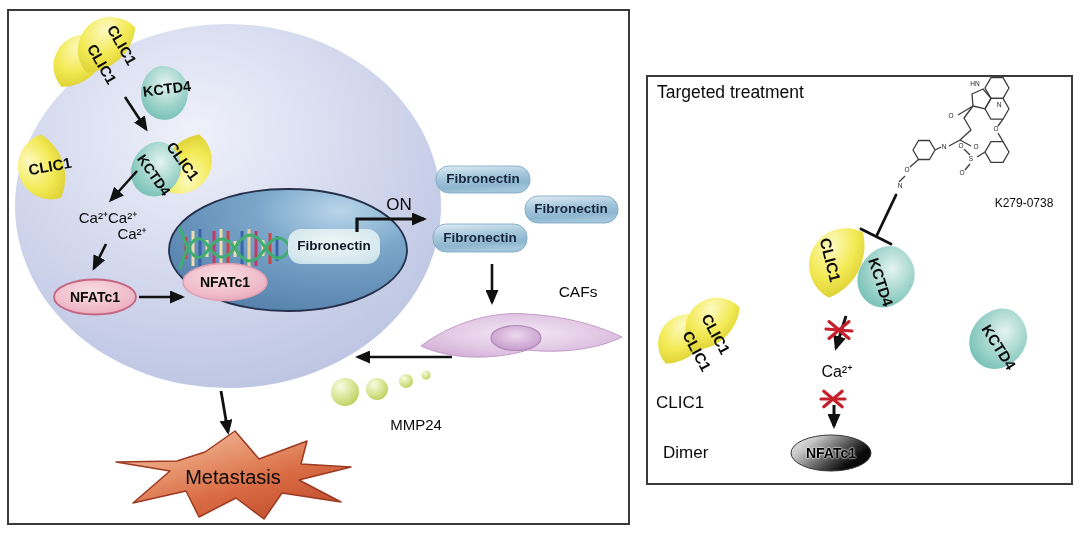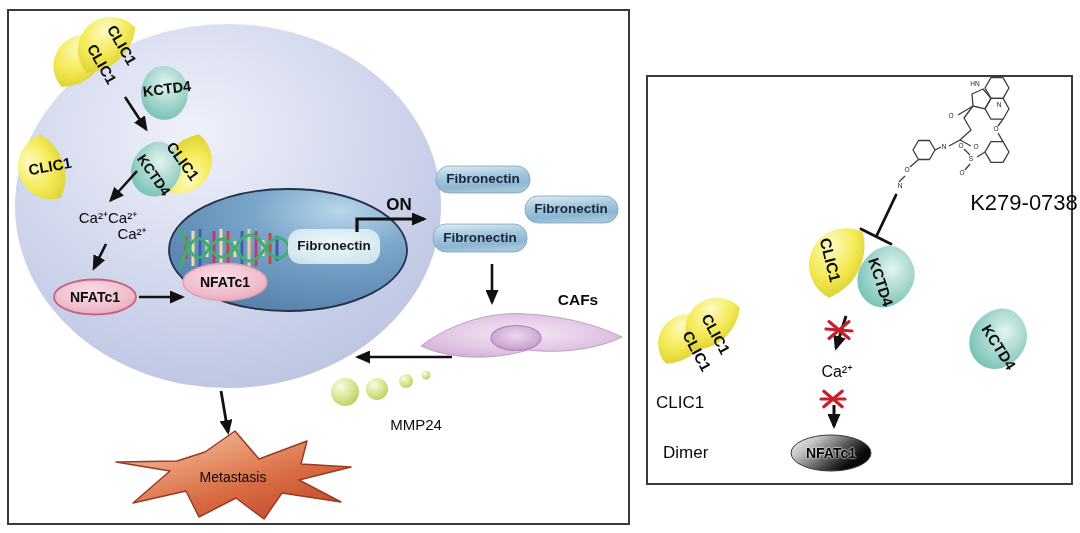--- a/index.html
+++ b/index.html
@@ -245,6 +245,7 @@
   <div class="lbl" style="left:416px;top:424px;font-size:15px;font-weight:500;">MMP24</div>
   <div class="lbl" style="left:233px;top:477px;font-size:14px;font-weight:500;">Metastasis</div>
 
+  <div class="lbl-tl" style="left:657px;top:84px;font-size:17.5px;font-weight:500;">Targeted treatment</div>
   <div class="lbl" style="left:1024px;top:203px;font-size:22px;font-weight:500;">K279-0738</div>
   <div class="lbl" style="left:830px;top:260px;font-size:15.5px;font-weight:600;transform:translate(-50%,-50%) rotate(76deg);">CLIC1</div>
   <div class="lbl" style="left:881px;top:282px;font-size:15px;font-weight:600;transform:translate(-50%,-50%) rotate(72deg);">KCTD4</div>

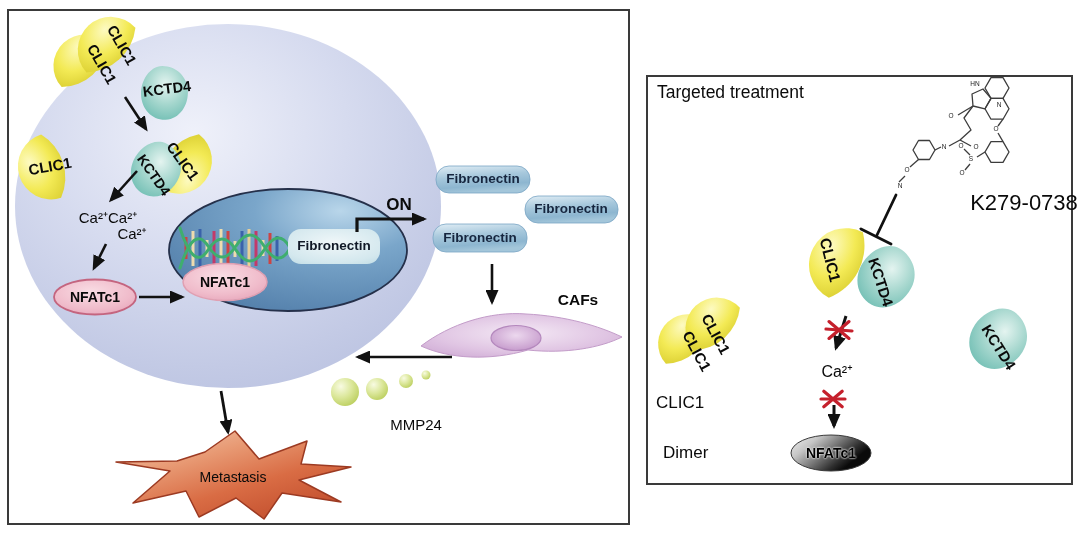--- a/index.html
+++ b/index.html
@@ -237,7 +237,7 @@
   <div class="lbl" style="left:95px;top:297px;font-size:14px;font-weight:600;">NFATc1</div>
   <div class="lbl" style="left:225px;top:282px;font-size:14px;font-weight:600;">NFATc1</div>
   <div class="lbl" style="left:334px;top:246px;font-size:13.5px;font-weight:700;color:#101826;">Fibronectin</div>
-  <div class="lbl" style="left:399px;top:204px;font-size:17px;font-weight:700;">ON</div>
+  <div class="lbl" style="left:399px;top:204px;font-size:17px;font-weight:400;">ON</div>
   <div class="lbl" style="left:483px;top:179px;font-size:13.5px;font-weight:700;color:#16263f;">Fibronectin</div>
   <div class="lbl" style="left:571px;top:209px;font-size:13.5px;font-weight:700;color:#16263f;">Fibronectin</div>
   <div class="lbl" style="left:480px;top:238px;font-size:13.5px;font-weight:700;color:#16263f;">Fibronectin</div>

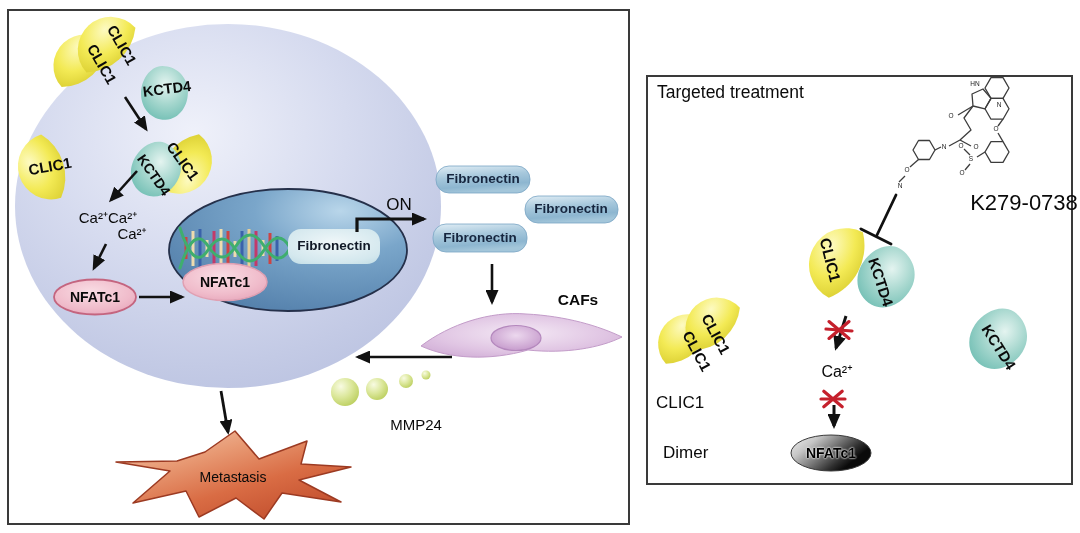--- a/index.html
+++ b/index.html
@@ -246,7 +246,7 @@
   <div class="lbl" style="left:233px;top:477px;font-size:14px;font-weight:500;">Metastasis</div>
 
   <div class="lbl-tl" style="left:657px;top:84px;font-size:17.5px;font-weight:500;">Targeted treatment</div>
-  <div class="lbl" style="left:1024px;top:203px;font-size:22px;font-weight:500;">K279-0738</div>
+  <div class="lbl" style="left:1024px;top:203px;font-size:12px;font-weight:500;">K279-0738</div>
   <div class="lbl" style="left:830px;top:260px;font-size:15.5px;font-weight:600;transform:translate(-50%,-50%) rotate(76deg);">CLIC1</div>
   <div class="lbl" style="left:881px;top:282px;font-size:15px;font-weight:600;transform:translate(-50%,-50%) rotate(72deg);">KCTD4</div>
   <div class="lbl" style="left:837px;top:372px;font-size:16px;font-weight:500;">Ca²⁺</div>

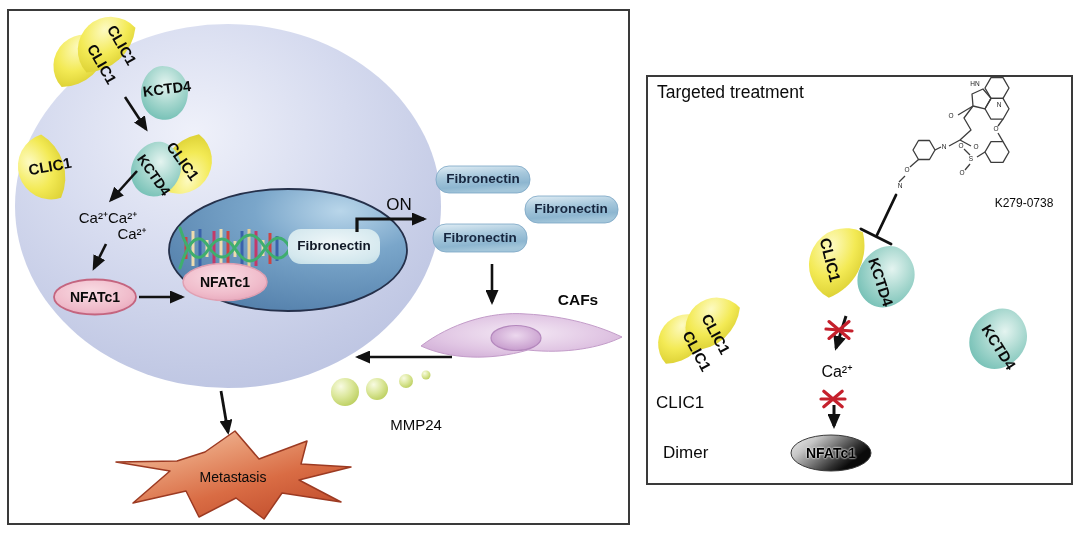--- a/index.html
+++ b/index.html
@@ -241,7 +241,7 @@
   <div class="lbl" style="left:483px;top:179px;font-size:13.5px;font-weight:700;color:#16263f;">Fibronectin</div>
   <div class="lbl" style="left:571px;top:209px;font-size:13.5px;font-weight:700;color:#16263f;">Fibronectin</div>
   <div class="lbl" style="left:480px;top:238px;font-size:13.5px;font-weight:700;color:#16263f;">Fibronectin</div>
-  <div class="lbl" style="left:578px;top:300px;font-size:15.5px;font-weight:700;">CAFs</div>
+  <div class="lbl" style="left:578px;top:292px;font-size:15.5px;font-weight:400;">CAFs</div>
   <div class="lbl" style="left:416px;top:424px;font-size:15px;font-weight:500;">MMP24</div>
   <div class="lbl" style="left:233px;top:477px;font-size:14px;font-weight:500;">Metastasis</div>
 

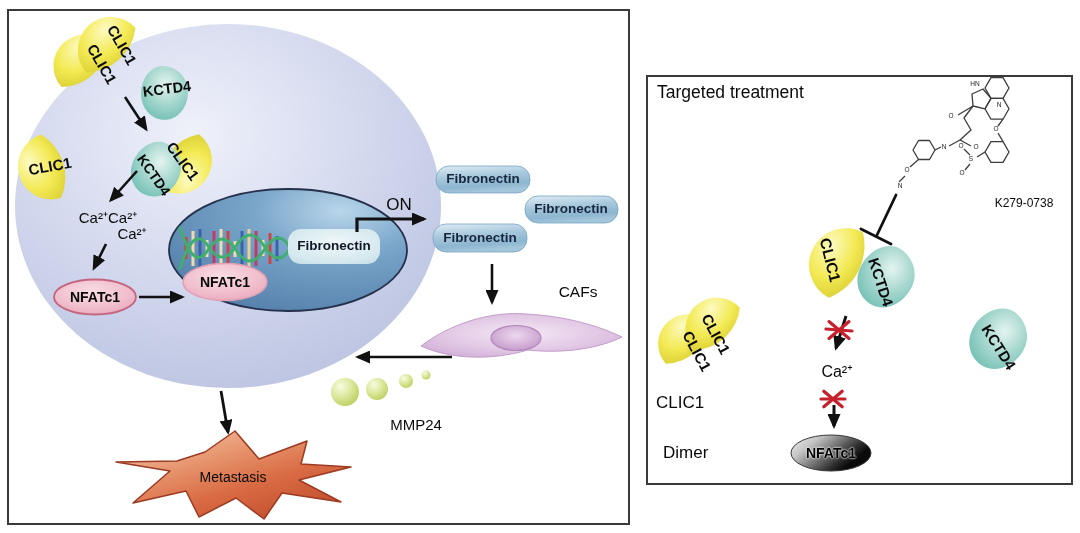--- a/index.html
+++ b/index.html
@@ -243,7 +243,7 @@
   <div class="lbl" style="left:480px;top:238px;font-size:13.5px;font-weight:700;color:#16263f;">Fibronectin</div>
   <div class="lbl" style="left:578px;top:292px;font-size:15.5px;font-weight:400;">CAFs</div>
   <div class="lbl" style="left:416px;top:424px;font-size:15px;font-weight:500;">MMP24</div>
-  <div class="lbl" style="left:233px;top:477px;font-size:14px;font-weight:500;">Metastasis</div>
+  <div class="lbl" style="left:233px;top:477px;font-size:20px;font-weight:500;">Metastasis</div>
 
   <div class="lbl-tl" style="left:657px;top:84px;font-size:17.5px;font-weight:500;">Targeted treatment</div>
   <div class="lbl" style="left:1024px;top:203px;font-size:12px;font-weight:500;">K279-0738</div>

